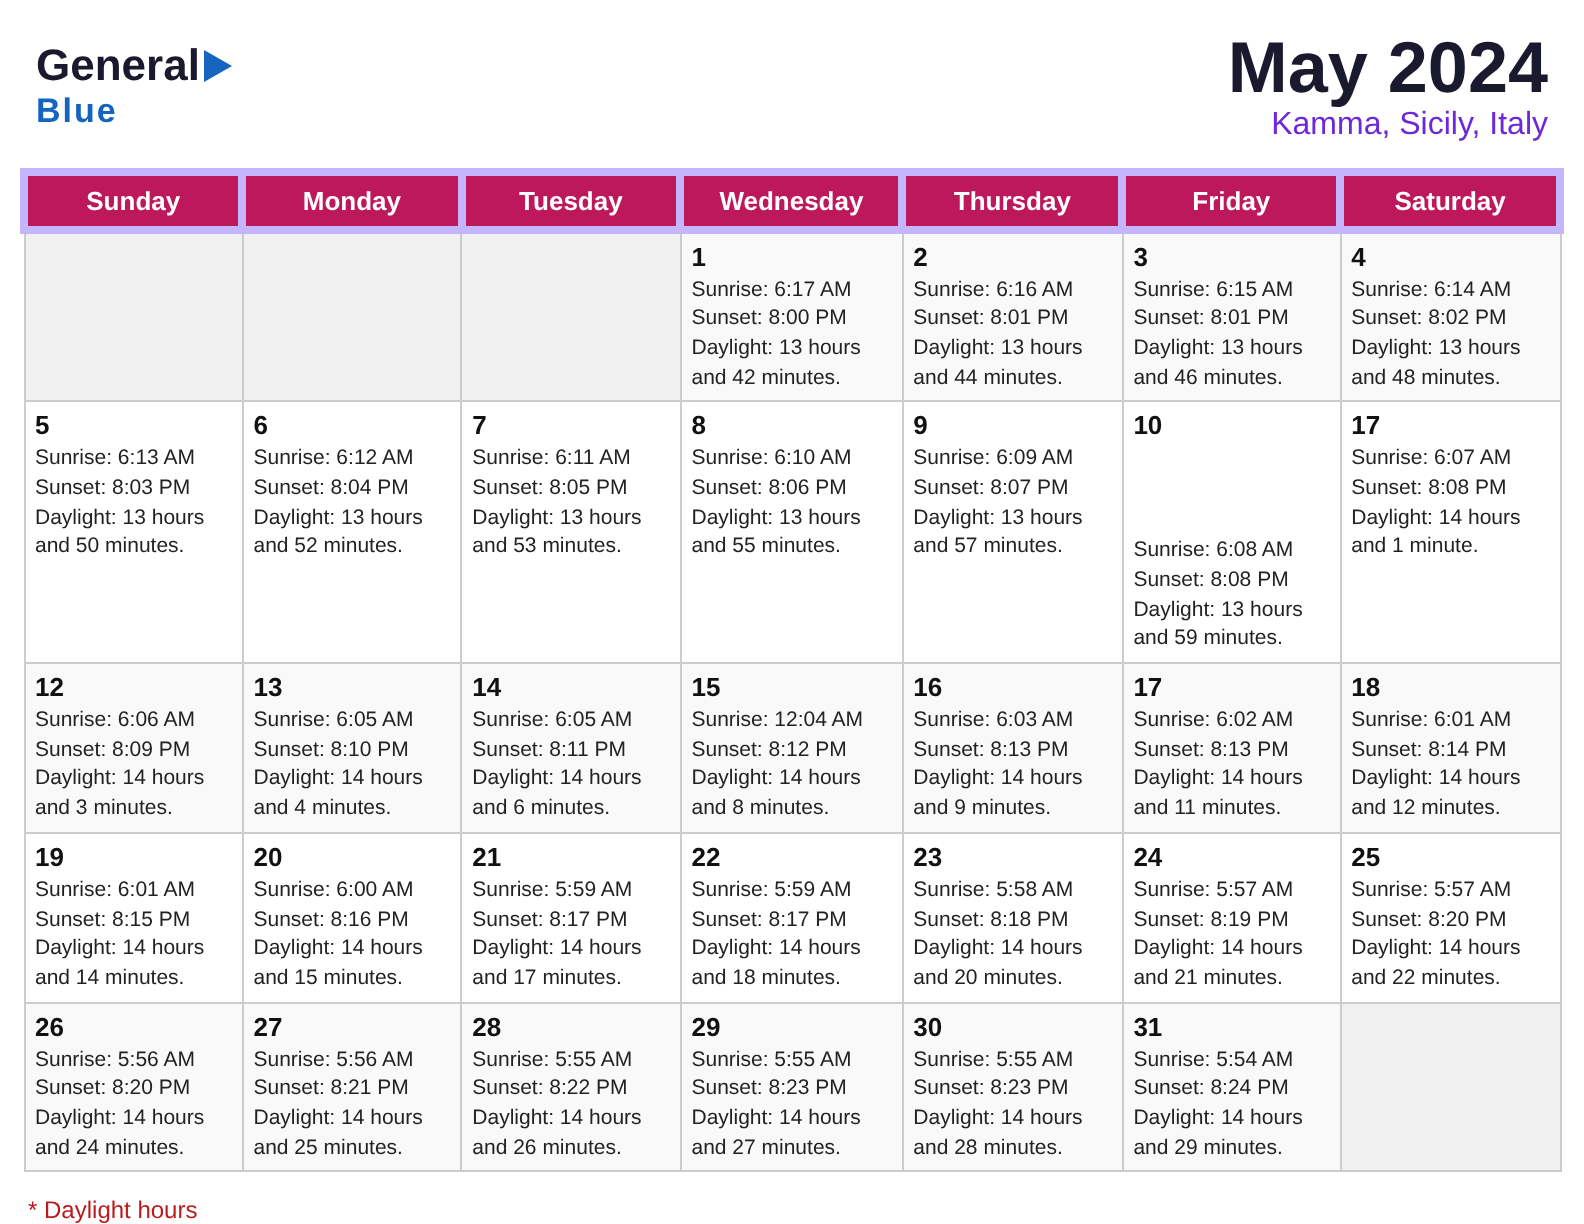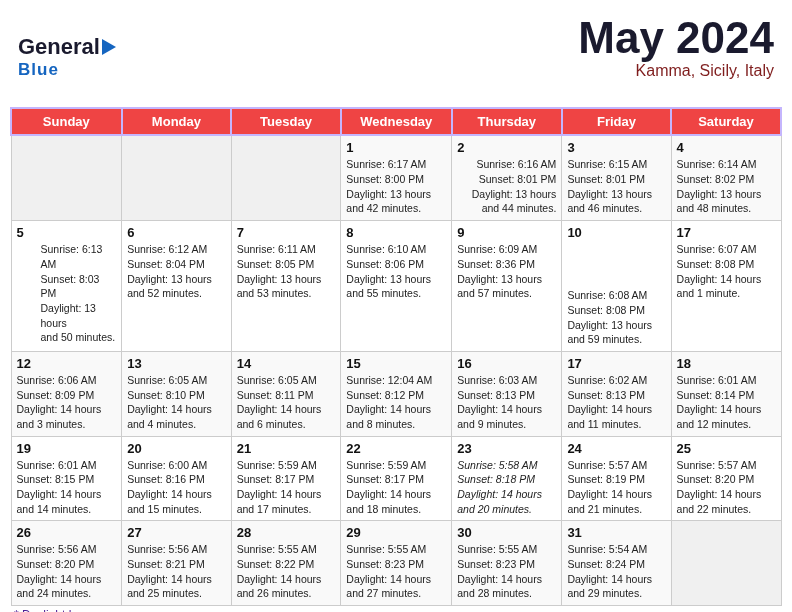--- a/index.html
+++ b/index.html
@@ -13,8 +13,8 @@
     .header-area {
       display: flex;
       justify-content: space-between;
-      align-items: flex-end;
-      margin-bottom: 23px;
+      align-items: center;
+      margin-bottom: 8px;
       padding: 4px 8px;
     }
     .logo {

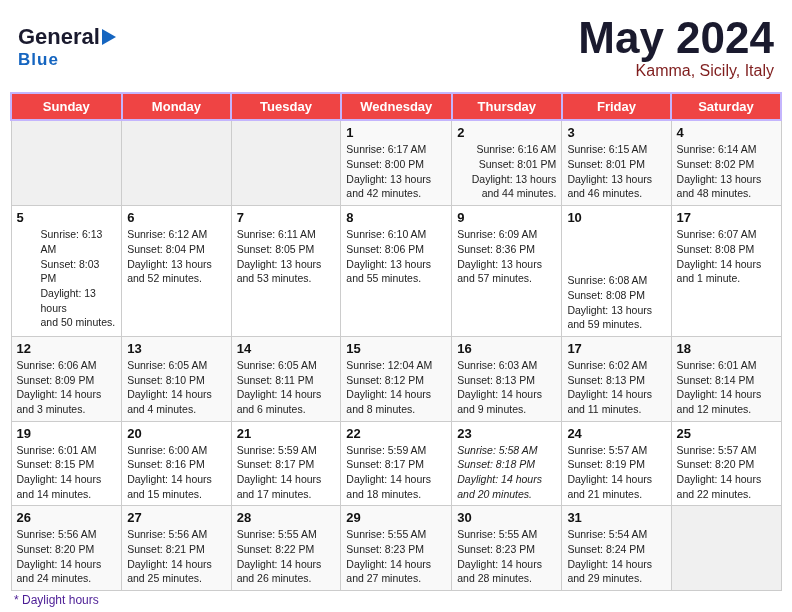--- a/index.html
+++ b/index.html
@@ -45,7 +45,7 @@
       text-align: right;
     }
     .month-title {
-      font-size: 44px;
+      font-size: 36px;
       font-weight: bold;
       color: #1a1a2e;
       line-height: 1.1;

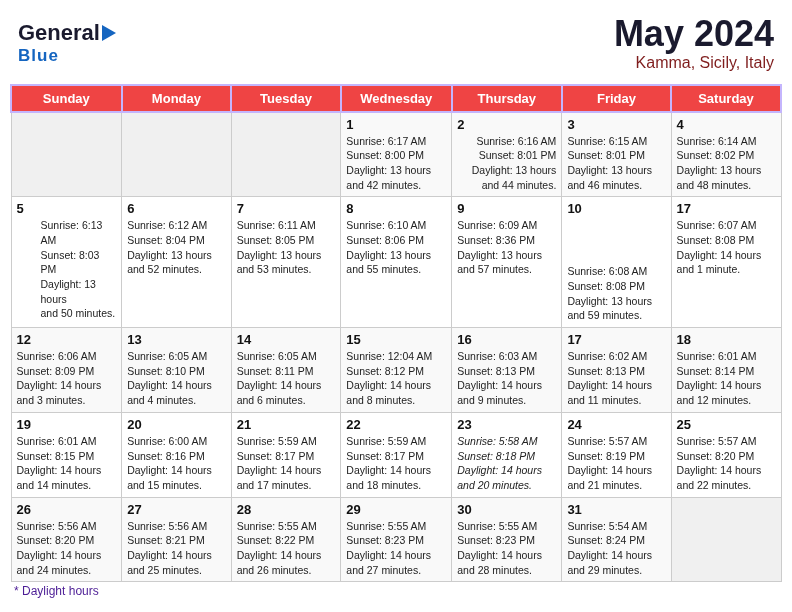--- a/index.html
+++ b/index.html
@@ -52,7 +52,7 @@
     }
     .location-title {
       font-size: 16px;
-      color: #7f1d1d;
+      color: #6d28d9;
     }
     .calendar-table {
       width: 100%;

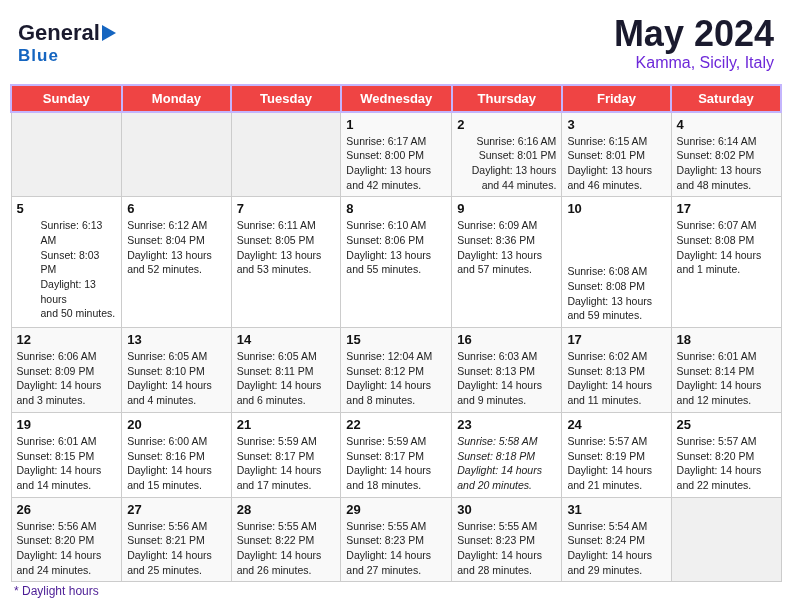--- a/index.html
+++ b/index.html
@@ -60,13 +60,13 @@
       font-size: 11px;
     }
     .calendar-table th {
-      background-color: #ef4444;
+      background-color: #be185d;
       color: #fff;
       text-align: center;
       padding: 5px 3px;
       font-size: 13px;
       font-weight: bold;
-      border: 2px solid #c4b5fd;
+      border: 4px solid #c4b5fd;
     }
     .calendar-table td {
       border: 1px solid #ccc;

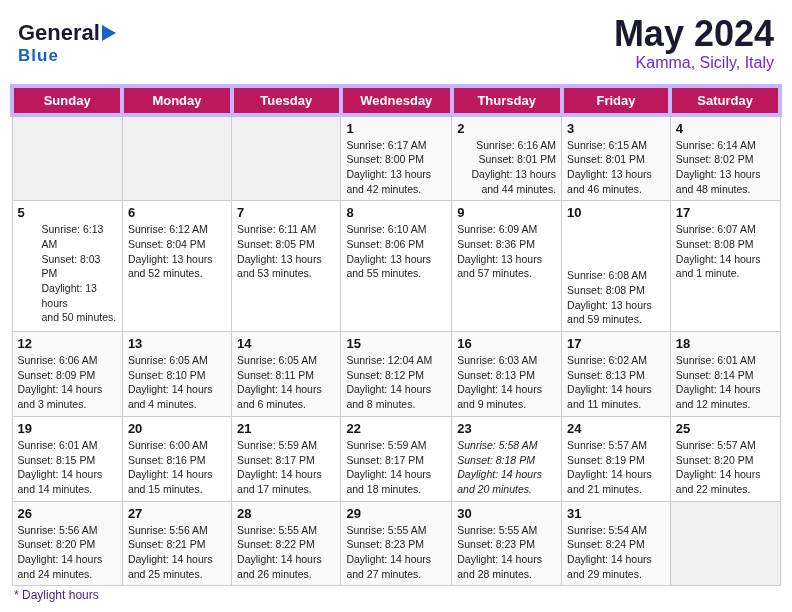--- a/index.html
+++ b/index.html
@@ -148,7 +148,7 @@
         </td>
         <td>
           <div class="day-number">2</div>
-          <div class="day-info" style="white-space: pre-line; text-align: right;">Sunrise: 6:16 AM
+          <div class="day-info" style="white-space: pre-line;">Sunrise: 6:16 AM
 Sunset: 8:01 PM
 Daylight: 13 hours
 and 44 minutes.</div>

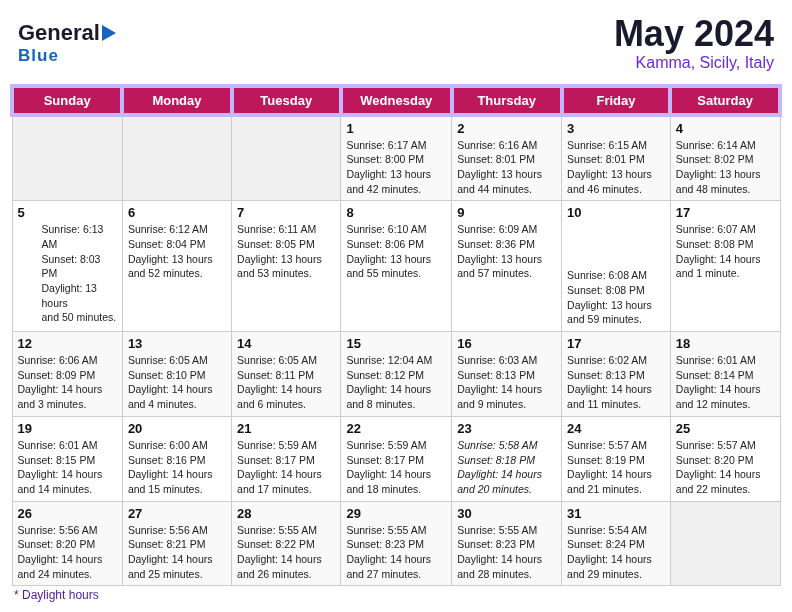--- a/index.html
+++ b/index.html
@@ -171,7 +171,7 @@
       <tr>
         <td>
           <div class="day-number">5</div>
-          <div class="day-info" style="white-space: pre-line; margin-left: 24px;">Sunrise: 6:13 AM
+          <div class="day-info" style="white-space: pre-line;">Sunrise: 6:13 AM
 Sunset: 8:03 PM
 Daylight: 13 hours
 and 50 minutes.</div>

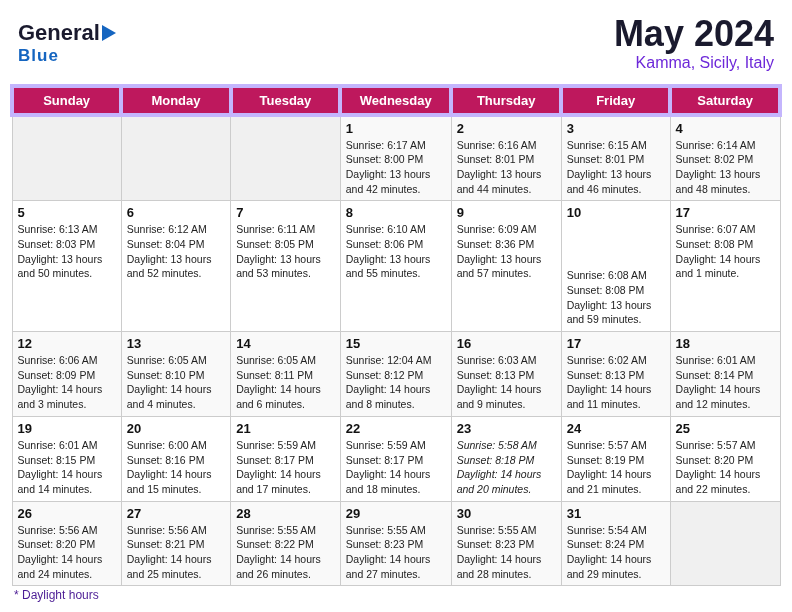--- a/index.html
+++ b/index.html
@@ -200,7 +200,7 @@
         <td>
           <div class="day-number">9</div>
           <div class="day-info" style="white-space: pre-line;">Sunrise: 6:09 AM
-Sunset: 8:36 PM
+Sunset: 8:07 PM
 Daylight: 13 hours
 and 57 minutes.</div>
         </td>

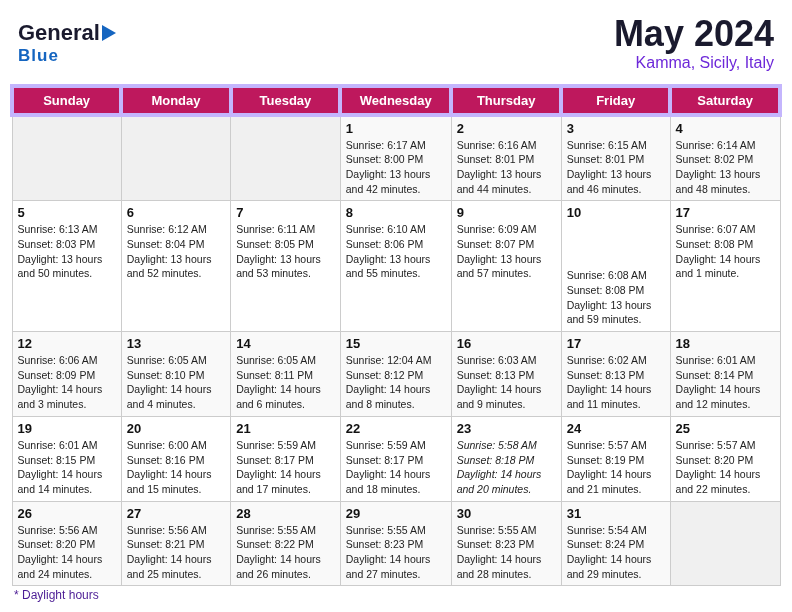--- a/index.html
+++ b/index.html
@@ -301,7 +301,7 @@
         </td>
         <td>
           <div class="day-number">23</div>
-          <div class="day-info" style="white-space: pre-line; font-style: italic;">Sunrise: 5:58 AM
+          <div class="day-info" style="white-space: pre-line;">Sunrise: 5:58 AM
 Sunset: 8:18 PM
 Daylight: 14 hours
 and 20 minutes.</div>

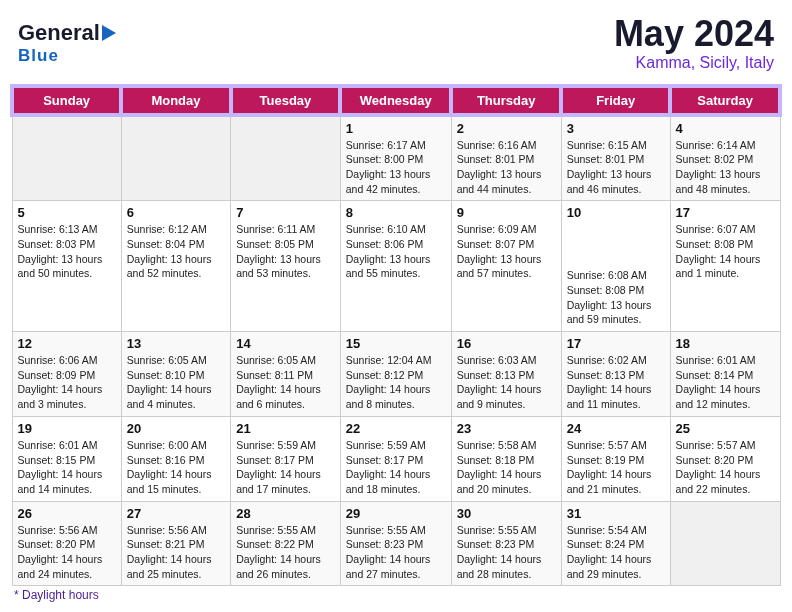--- a/index.html
+++ b/index.html
@@ -97,9 +97,9 @@
       background: #f0f0f0 !important;
     }
     .footer-note {
-      margin-top: 2px;
+      margin-top: 12px;
       font-size: 12px;
-      color: #4c1d95;
+      color: #b91c1c;
       padding-left: 4px;
     }
   </style>

